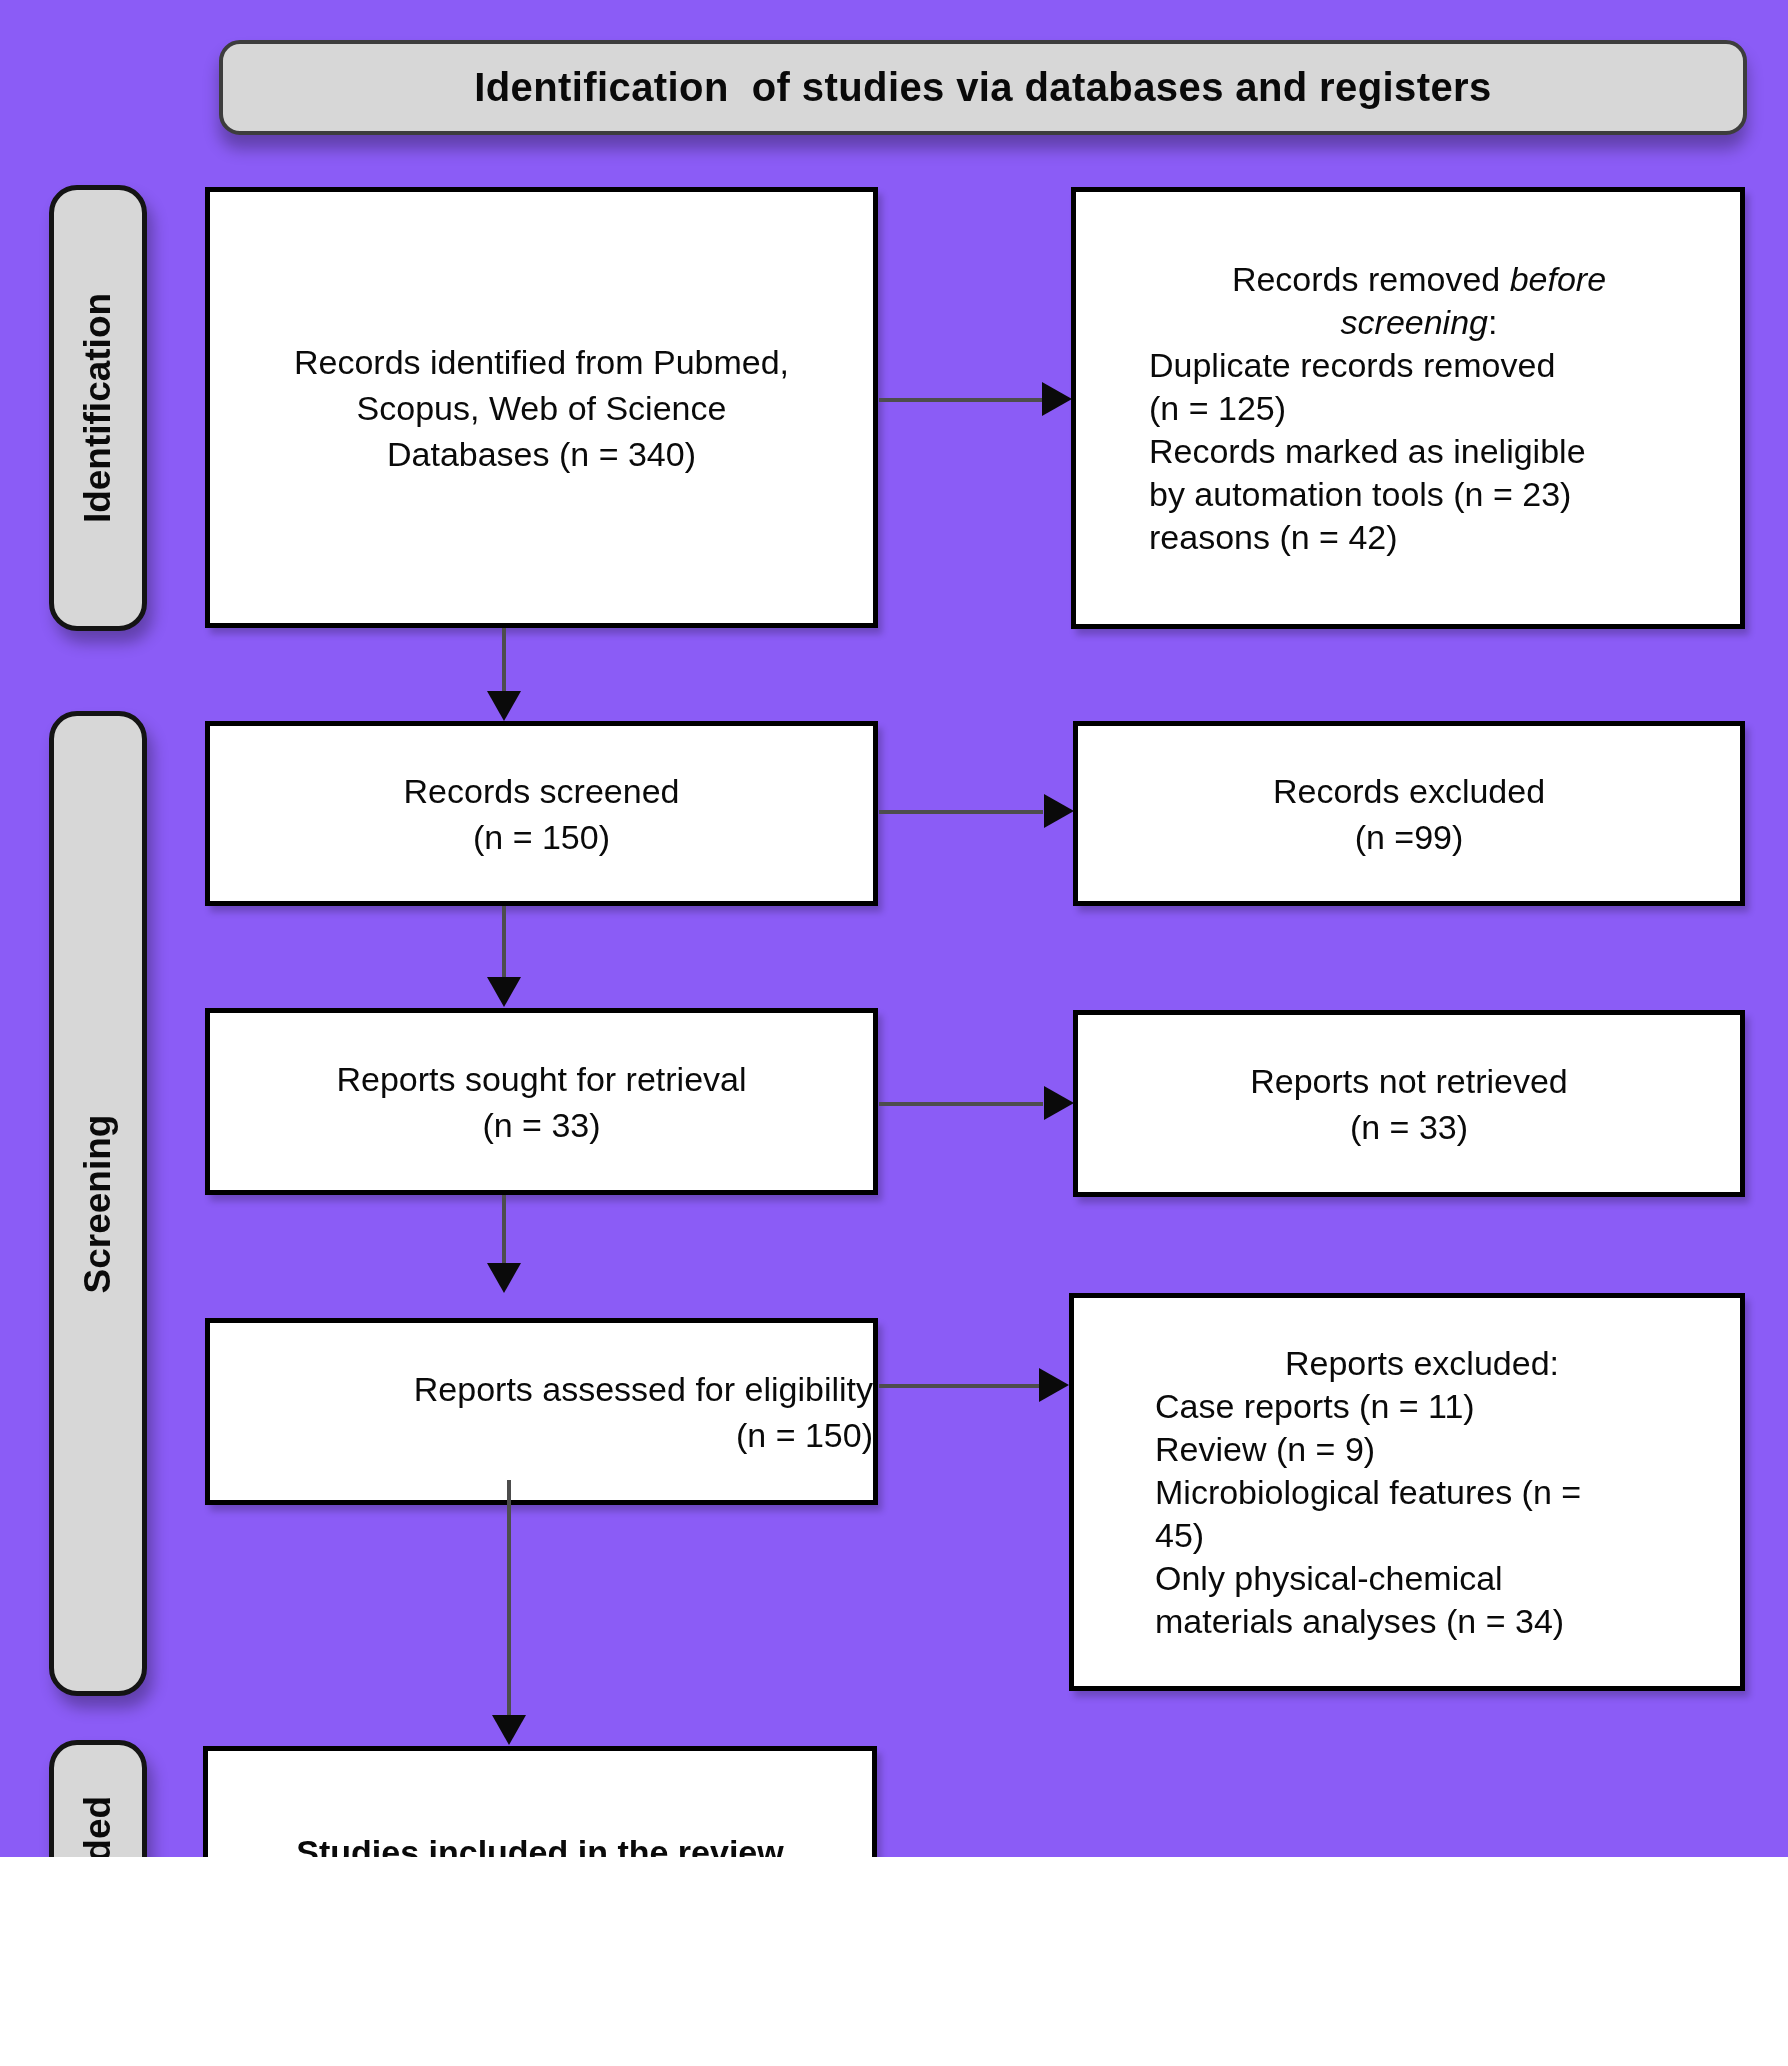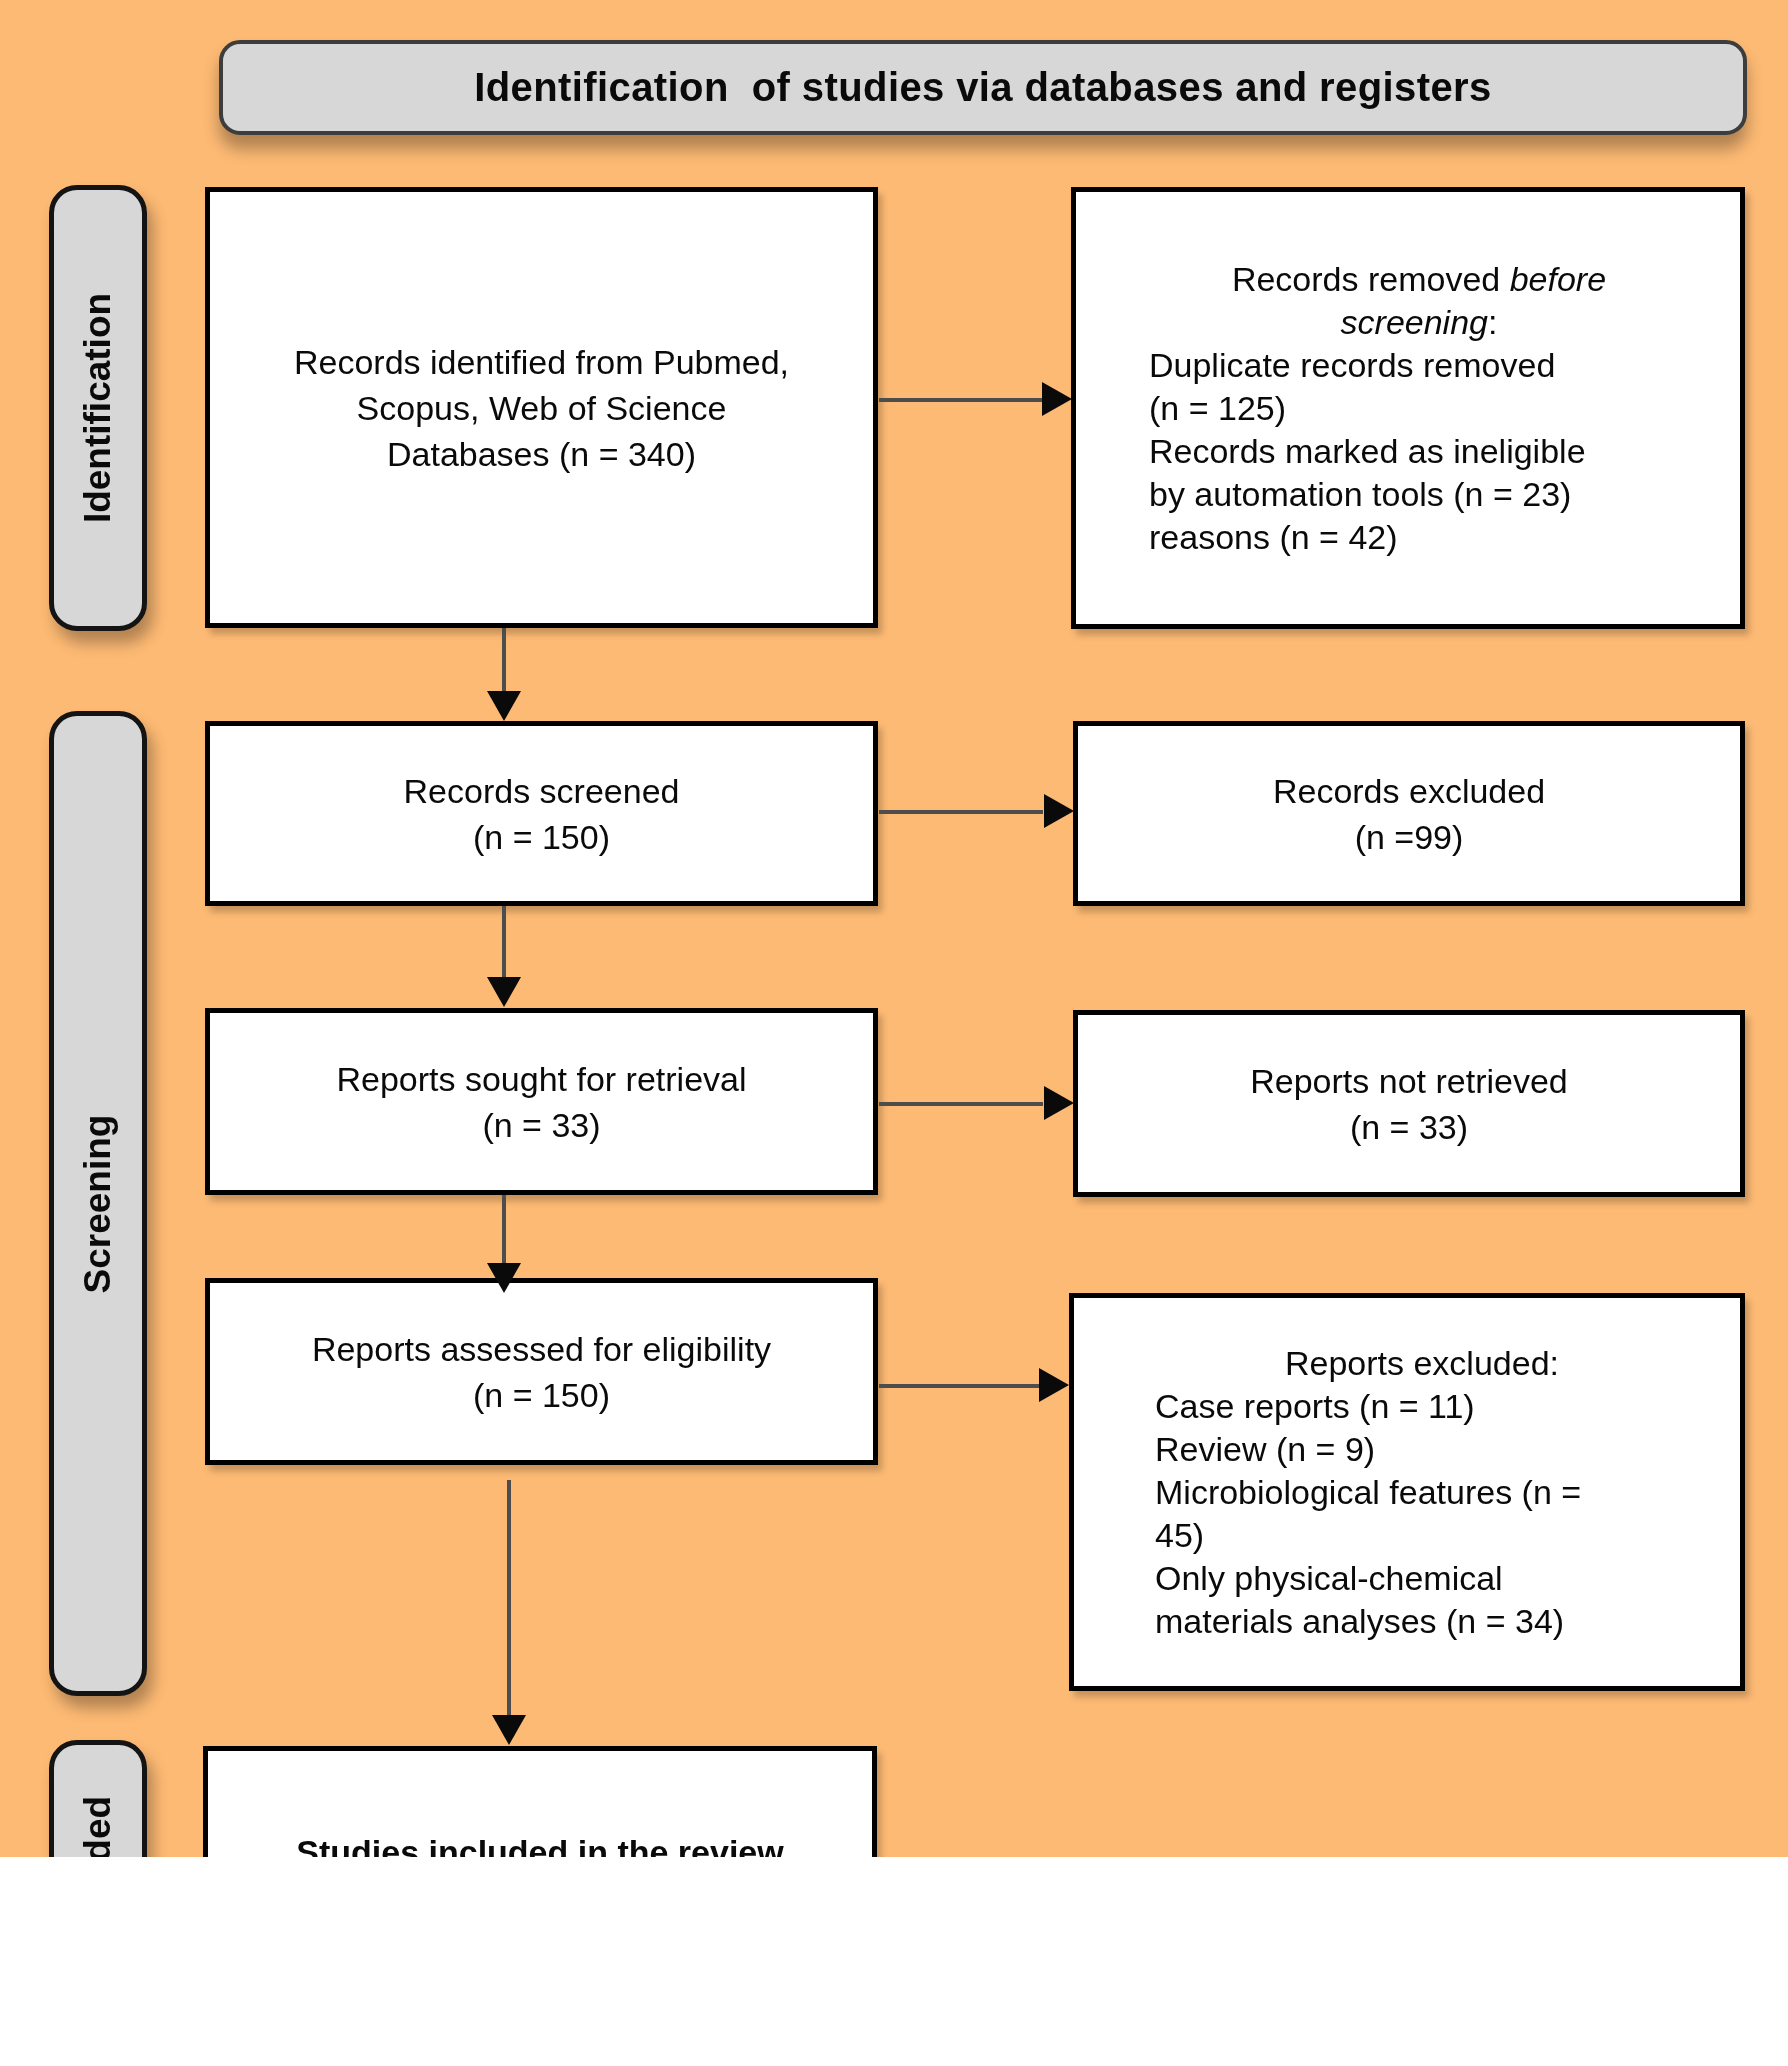--- a/index.html
+++ b/index.html
@@ -7,7 +7,7 @@
     position: relative;
     width: 1789px;
     height: 1857px;
-    background: #fdba74;
+    background: #8b5cf6;
     font-family: "Liberation Sans", "DejaVu Sans", sans-serif;
     color: #0a0a0a;
     overflow: hidden;

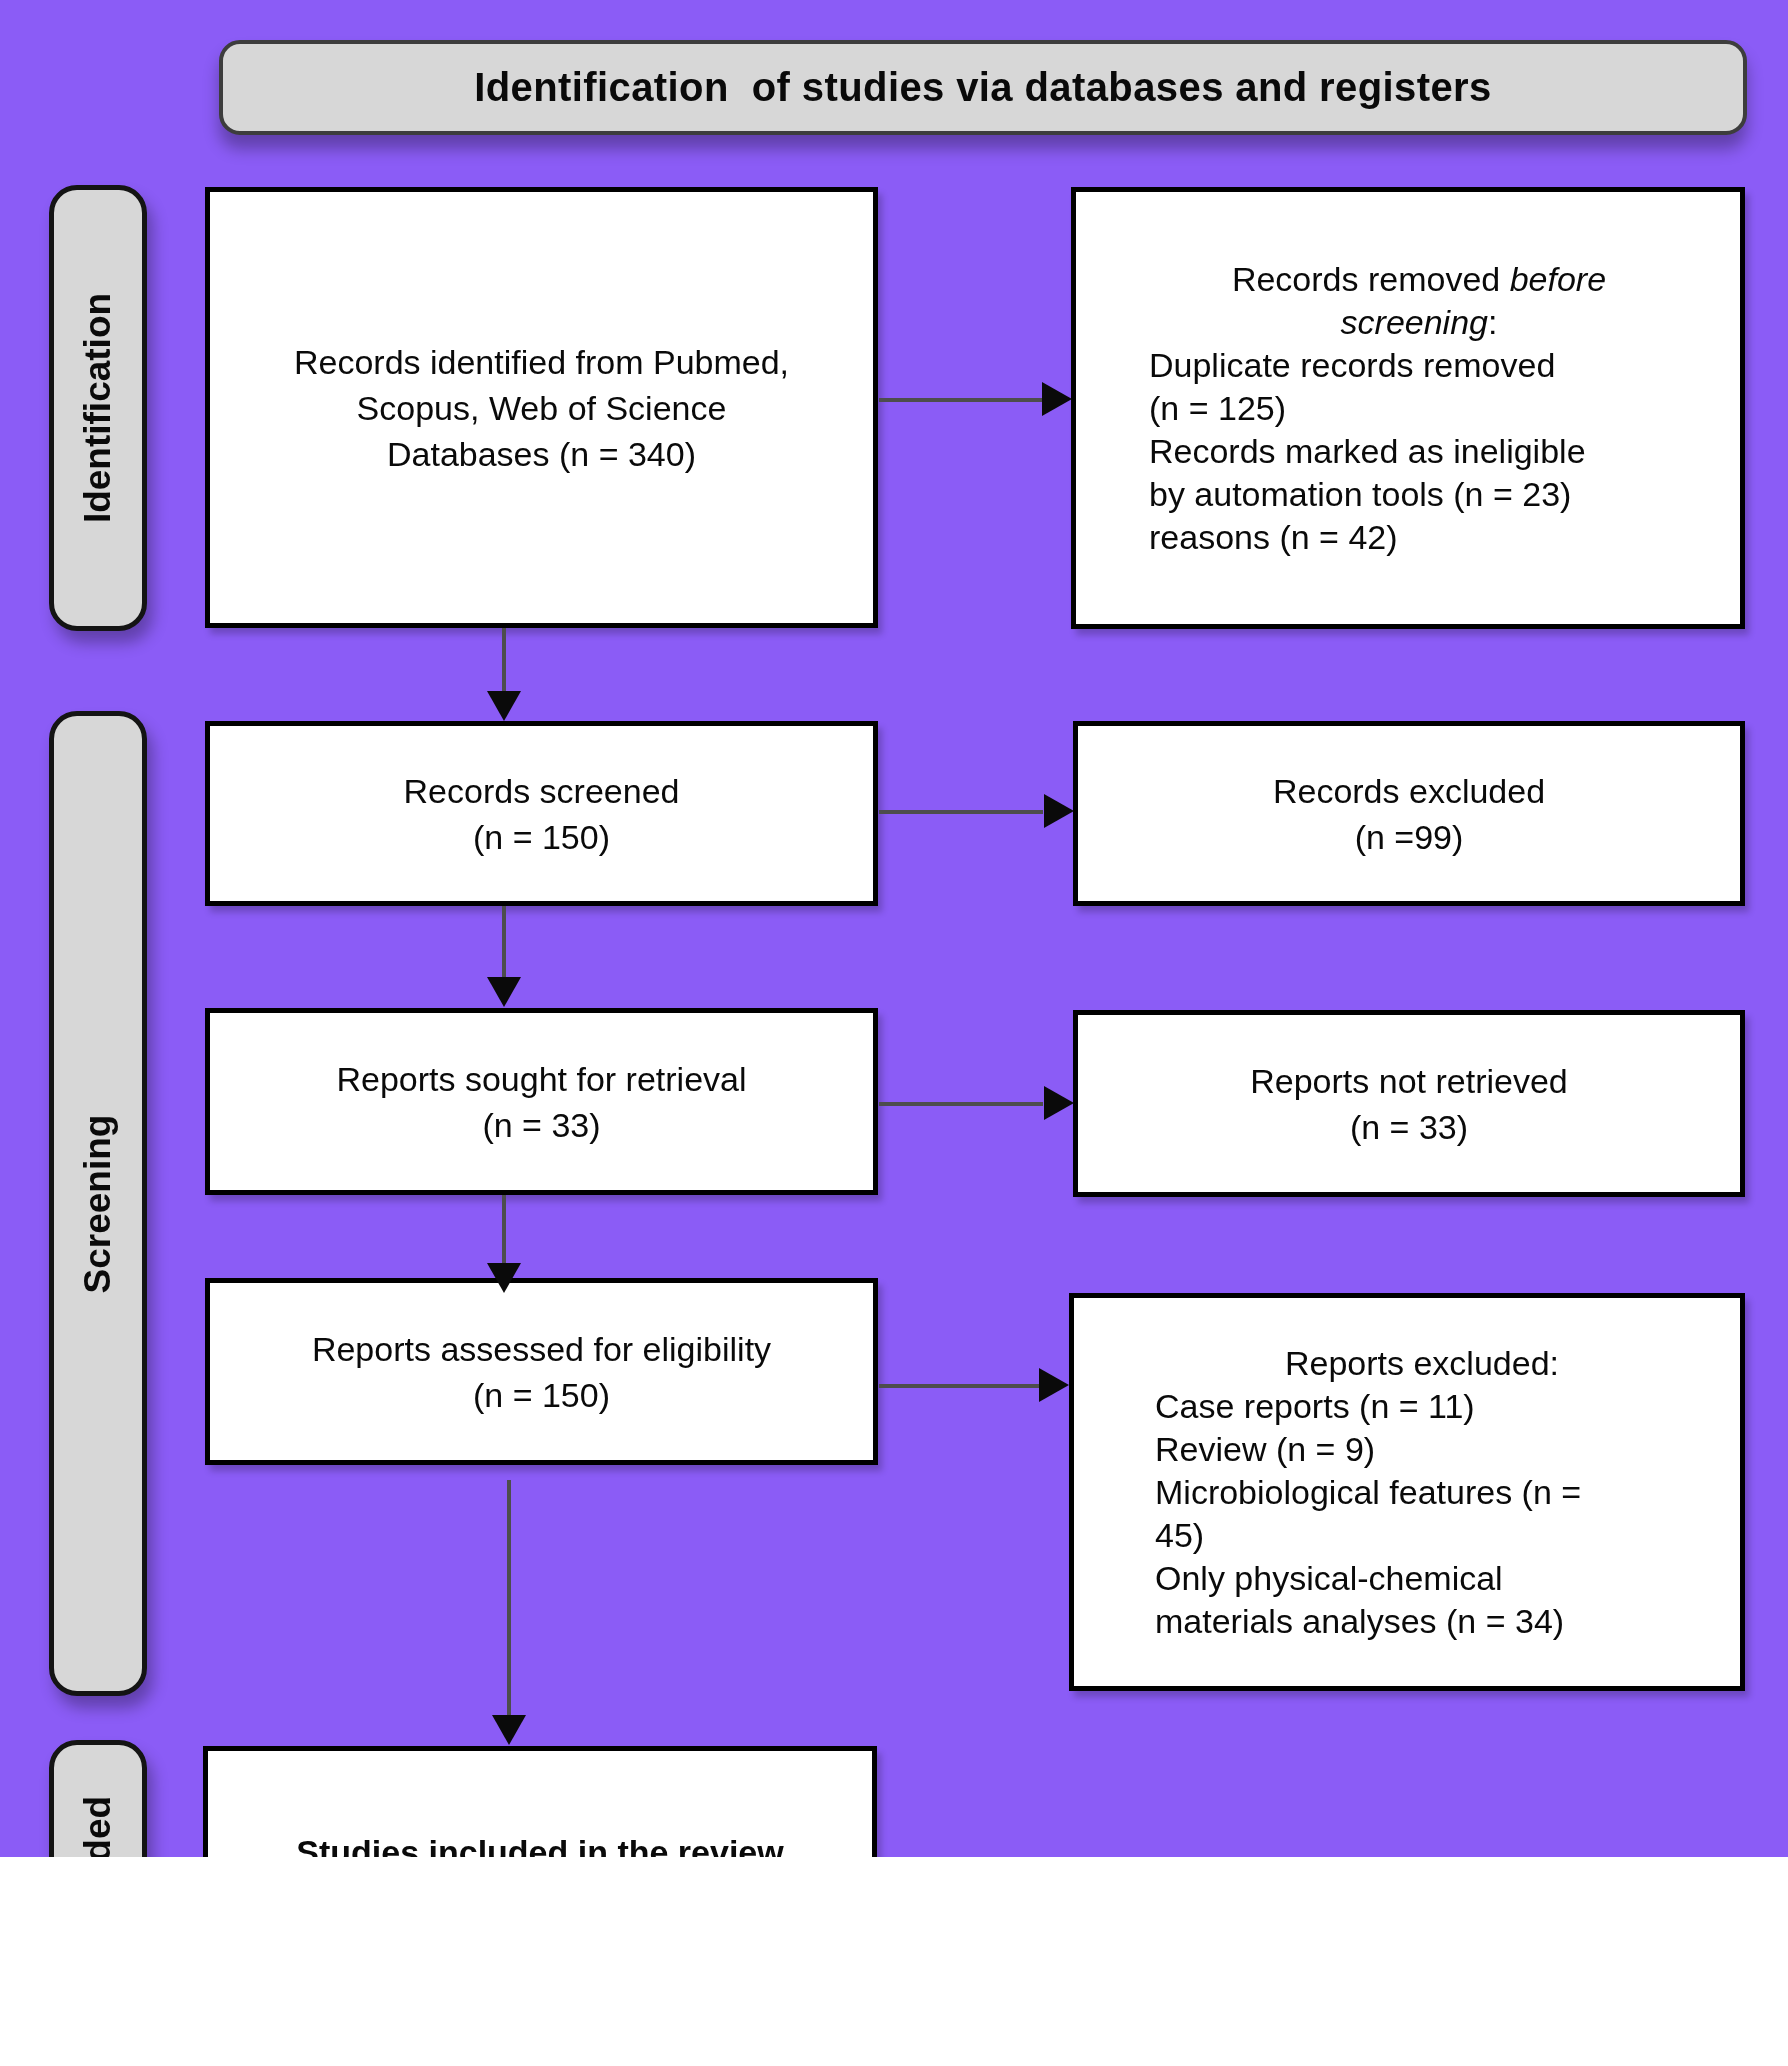--- a/index.html
+++ b/index.html
@@ -64,7 +64,7 @@
   .box-excluded   { left: 1073px; top: 721px; width: 672px; height: 185px; }
   .box-sought     { left: 205px; top: 1008px; width: 673px; height: 187px; }
   .box-notretr    { left: 1073px; top: 1010px; width: 672px; height: 187px; }
-  .box-assessed   { left: 205px; top: 1278px; width: 673px; height: 187px; }
+  .box-assessed   { left: 205px; top: 1318px; width: 673px; height: 187px; align-items: flex-end; }
   .box-repexcl    { left: 1069px; top: 1293px; width: 676px; height: 398px; padding-left: 8px; }
   .box-included   { left: 203px; top: 1746px; width: 674px; height: 258px; font-weight: bold; }
 

